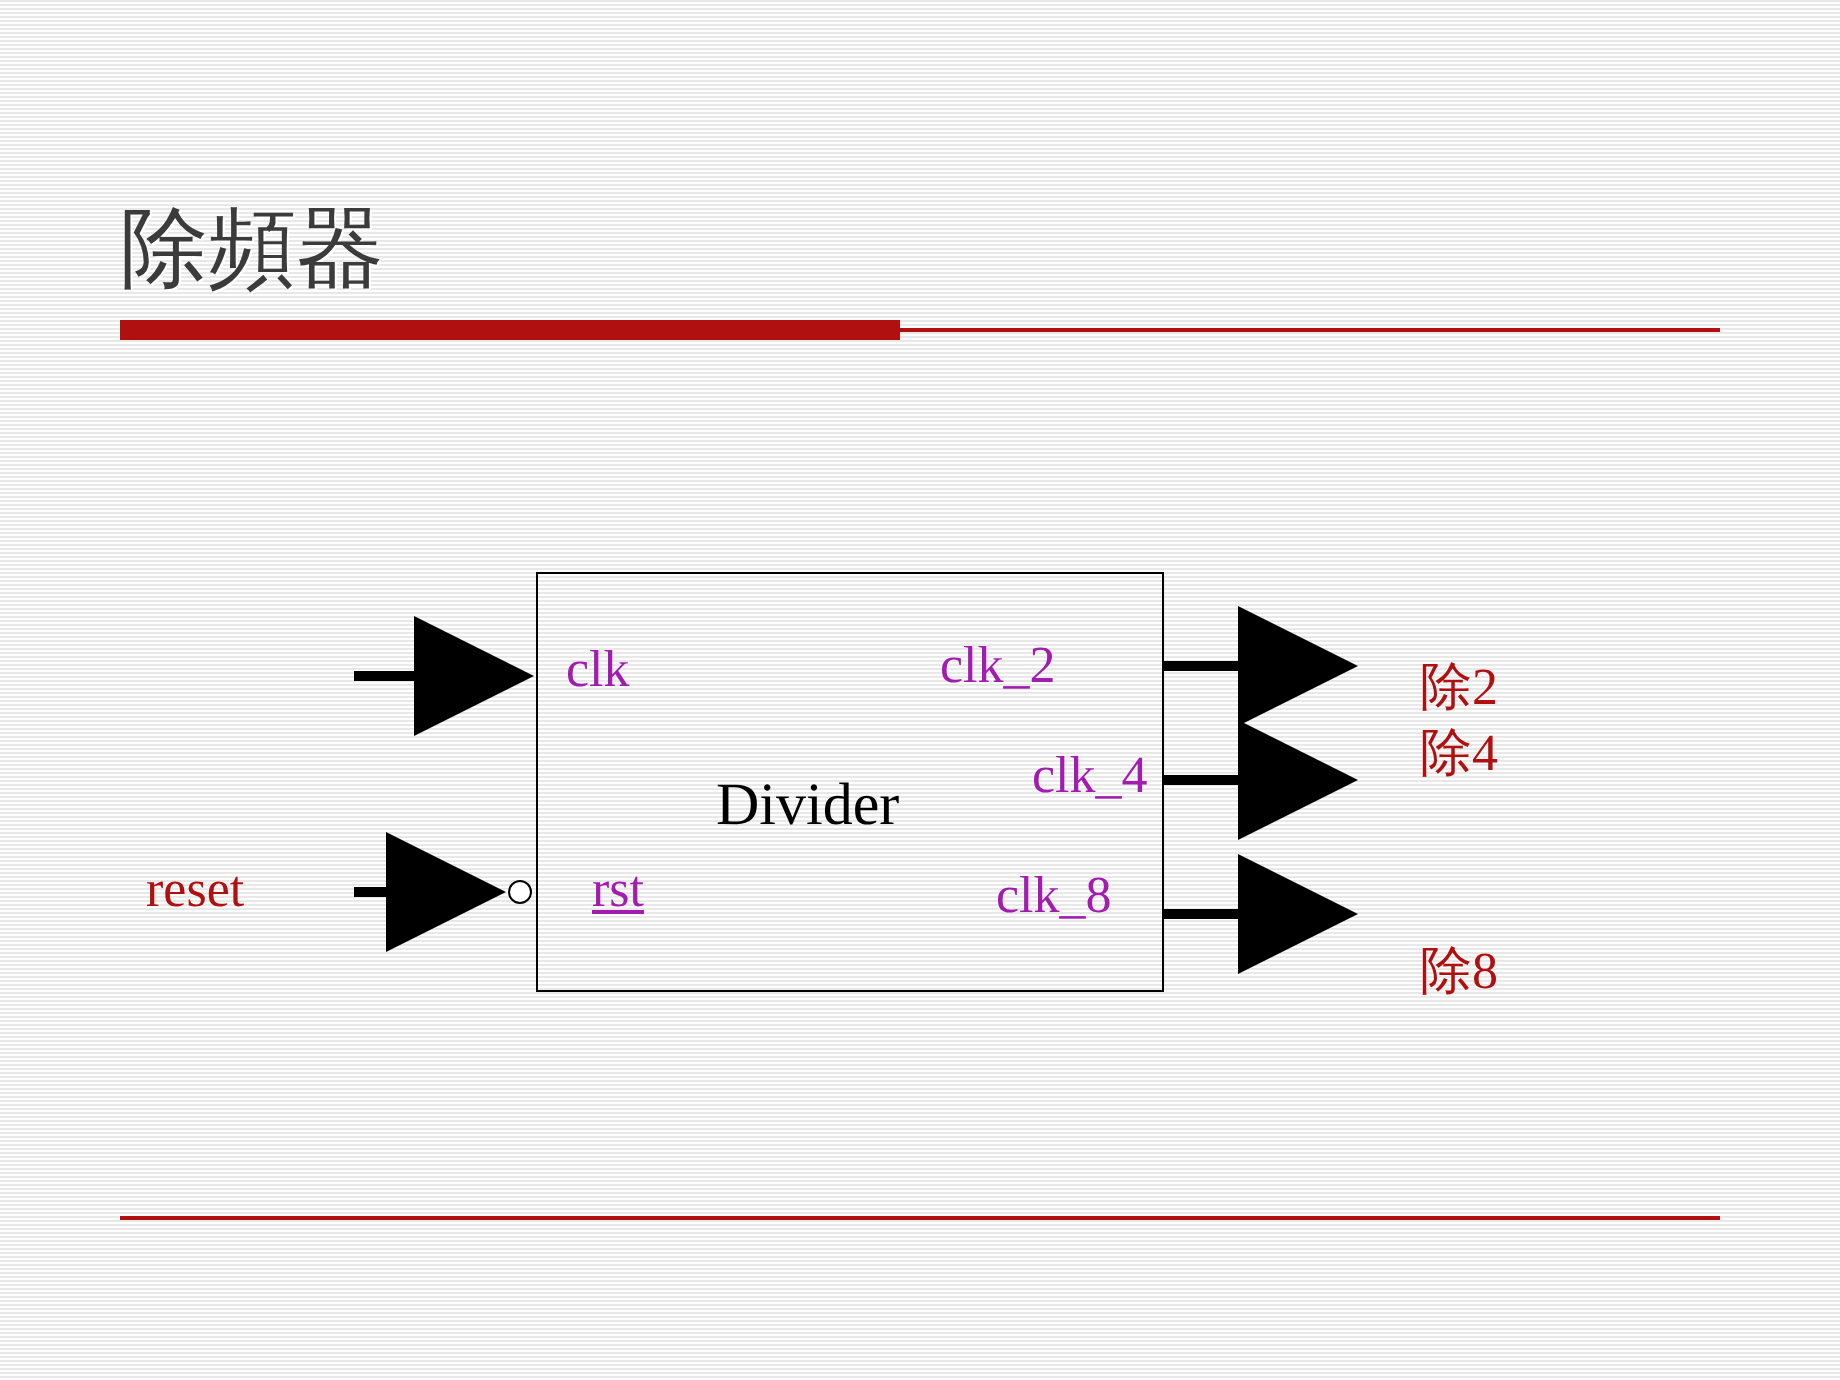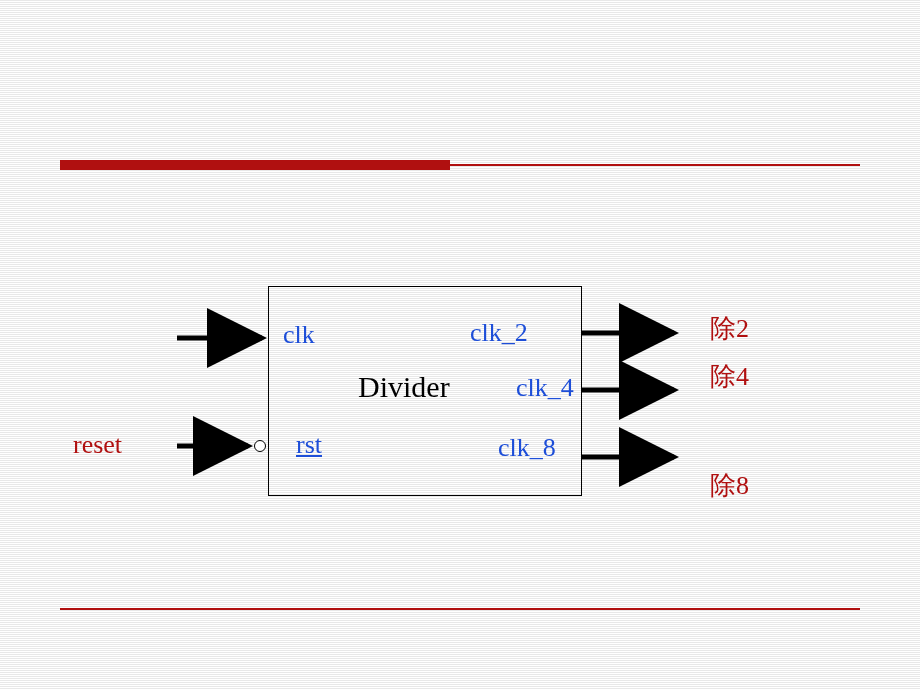--- a/index.html
+++ b/index.html
@@ -100,6 +100,7 @@
 
 <div class="slide">
 
+  <div class="title">除頻器</div>
 
   <div class="title-underline">
     <div class="thick"></div>

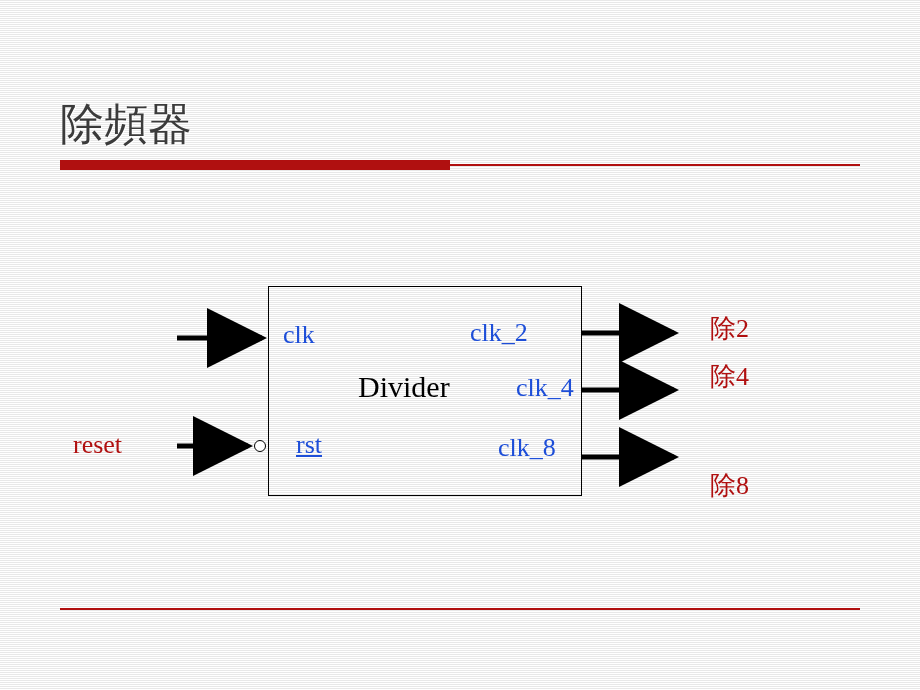--- a/index.html
+++ b/index.html
@@ -71,7 +71,7 @@
   .port-label {
     position: absolute;
     font-size: 26px;
-    color: #1d4ed8;
+    color: #a21caf;
     font-family: "Times New Roman", serif;
   }
   .block-name {

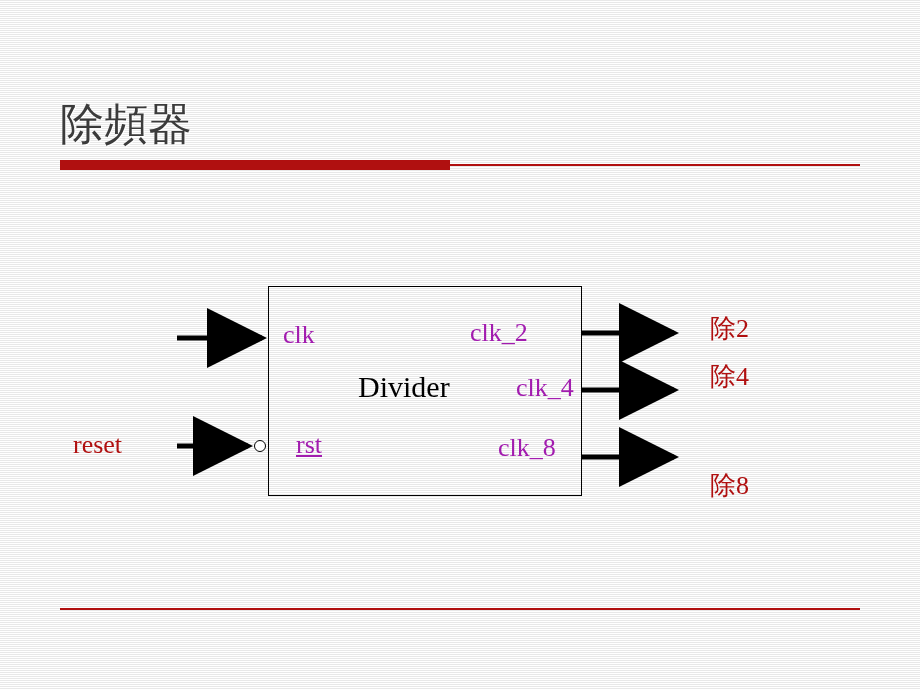--- a/index.html
+++ b/index.html
@@ -122,7 +122,7 @@
 
     <div class="ext-label red" style="left:73px; top:430px;">reset</div>
 
-    <div class="ext-label red" style="left:710px; top:311px;">除2</div>
+    <div class="ext-label red" style="left:710px; top:326px;">除2</div>
     <div class="ext-label red" style="left:710px; top:359px;">除4</div>
     <div class="ext-label red" style="left:710px; top:440px;margin-top:28px;">除8</div>
 

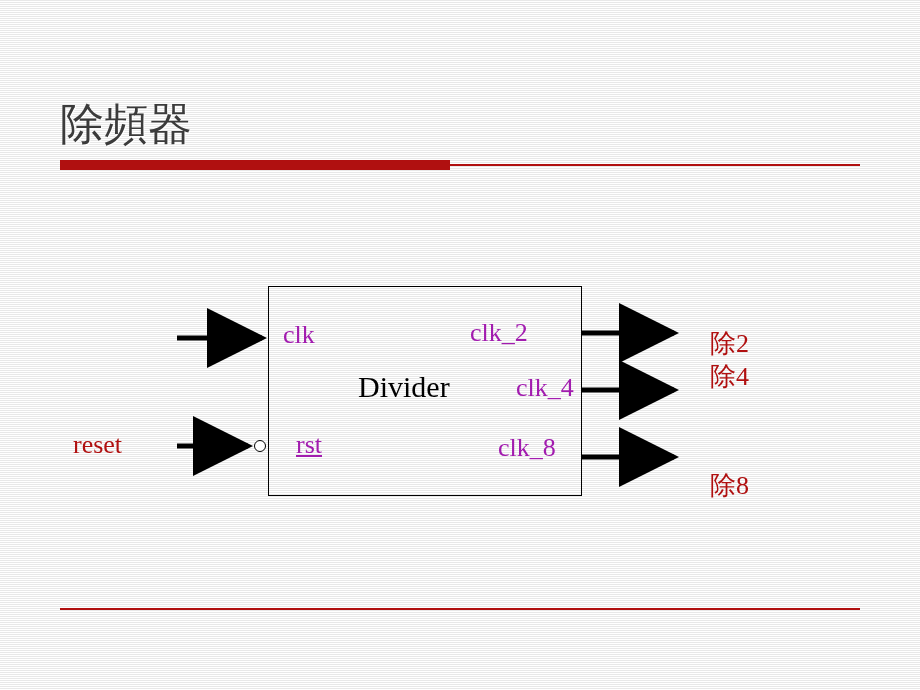--- a/index.html
+++ b/index.html
@@ -111,7 +111,7 @@
 
     <div class="box"></div>
 
-    <div class="block-name" style="left:358px; top:370px;">Divider</div>
+    <div class="block-name" style="left:358px; top:386px;">Divider</div>
 
     <div class="port-label" style="left:283px; top:320px;">clk</div>
     <div class="port-label" style="left:296px; top:430px;text-decoration:underline;">rst</div>

